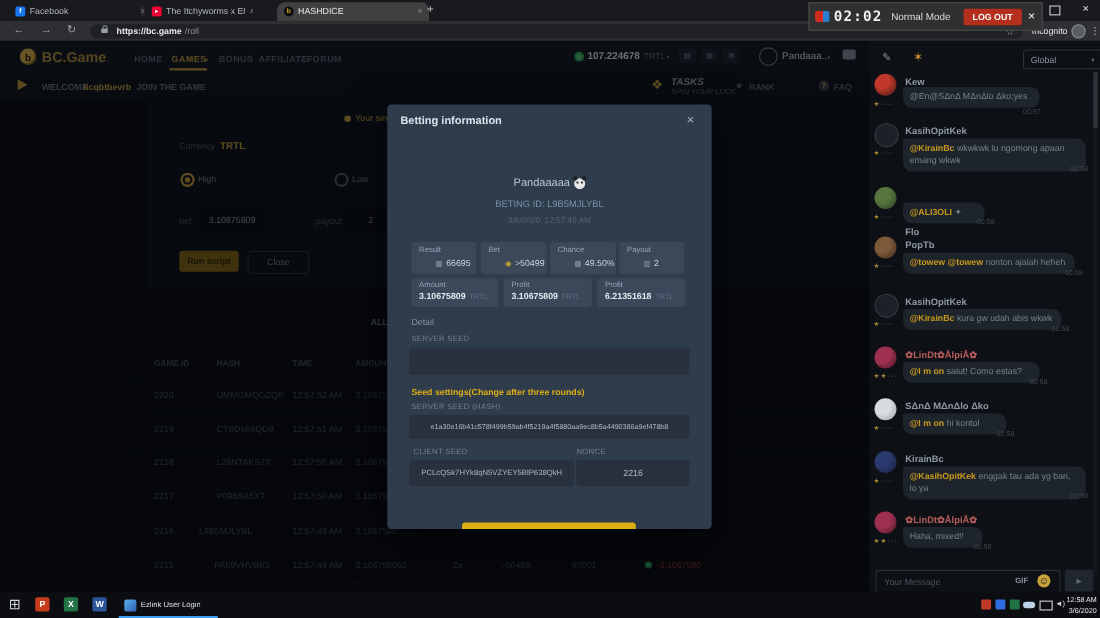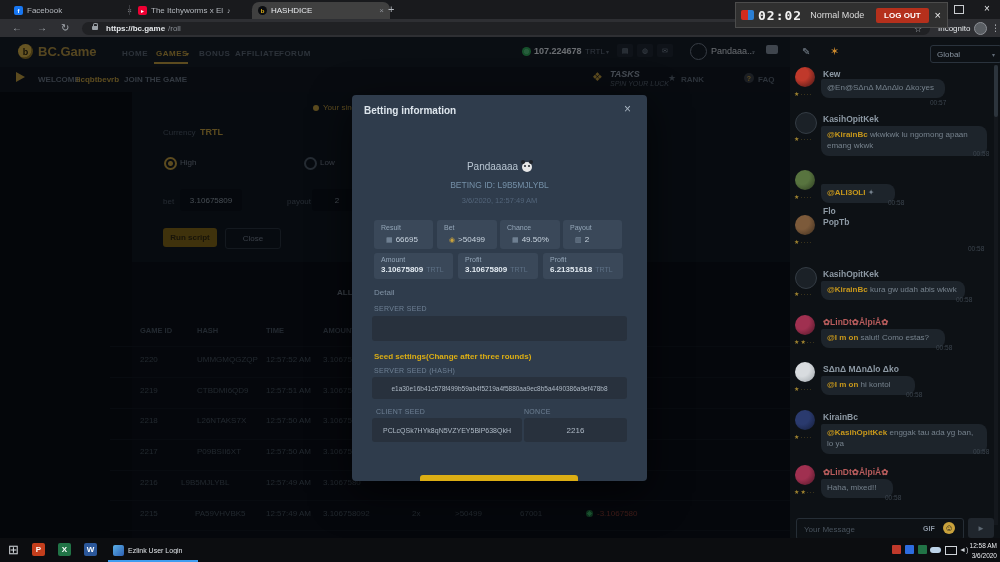--- a/index.html
+++ b/index.html
@@ -114,7 +114,7 @@
   .mdate{left:0;top:101px;width:295px;text-align:center;font-size:7.5px;color:#53657a;}
   .scard{background:#3a4859;border-radius:3px;}
   .sclabel{left:7px;top:4px;font-size:7px;color:#93a5b7;}
-  .scval{left:12px;top:15px;display:flex;align-items:center;gap:3px;font-size:8px;color:#c9d4df;}
+  .scval{left:22px;top:15px;display:flex;align-items:center;gap:3px;font-size:8px;color:#c9d4df;}
   .scic{font-size:7px;color:#8496a8;}
   .scic.gold{color:#c9a23c;}
   .aclabel{left:7px;top:3px;font-size:7px;color:#93a5b7;}

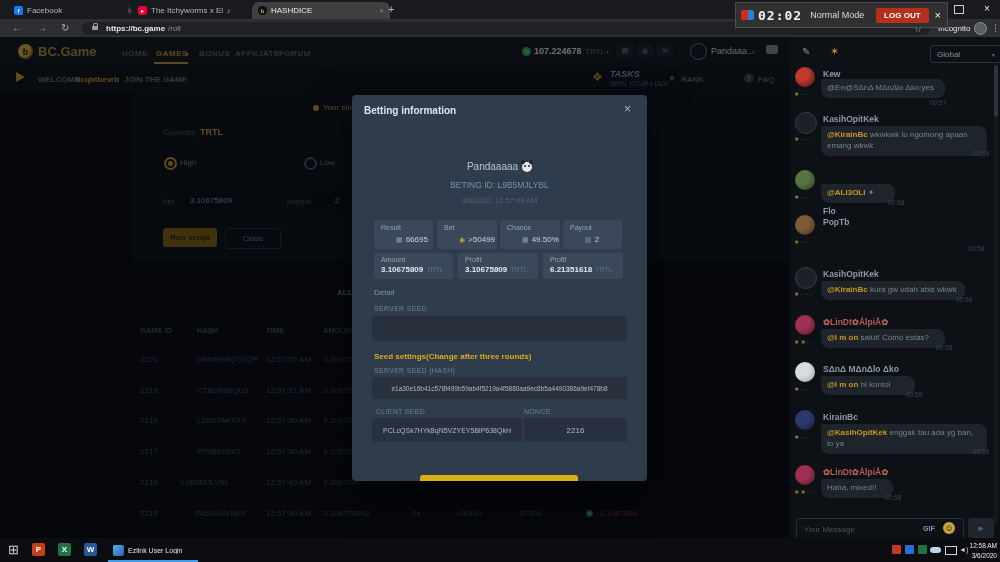--- a/index.html
+++ b/index.html
@@ -408,6 +408,7 @@
     <div class="a avatar a-pop" style="left:5px;top:178px;"></div>
     <div class="a mname" style="left:33px;top:180px;">PopTb</div>
     <div class="a badge" style="left:4px;top:201px;">★····</div>
+    <div class="a mbubble" style="left:31px;top:193px;width:144px;"><span class="mention">@towew @towew</span><span> nonton ajalah heheh</span></div>
     <div class="a mtime" style="left:178px;top:208px;">00:58</div>
 
     <div class="a avatar a-kasih" style="left:5px;top:230px;"></div>

